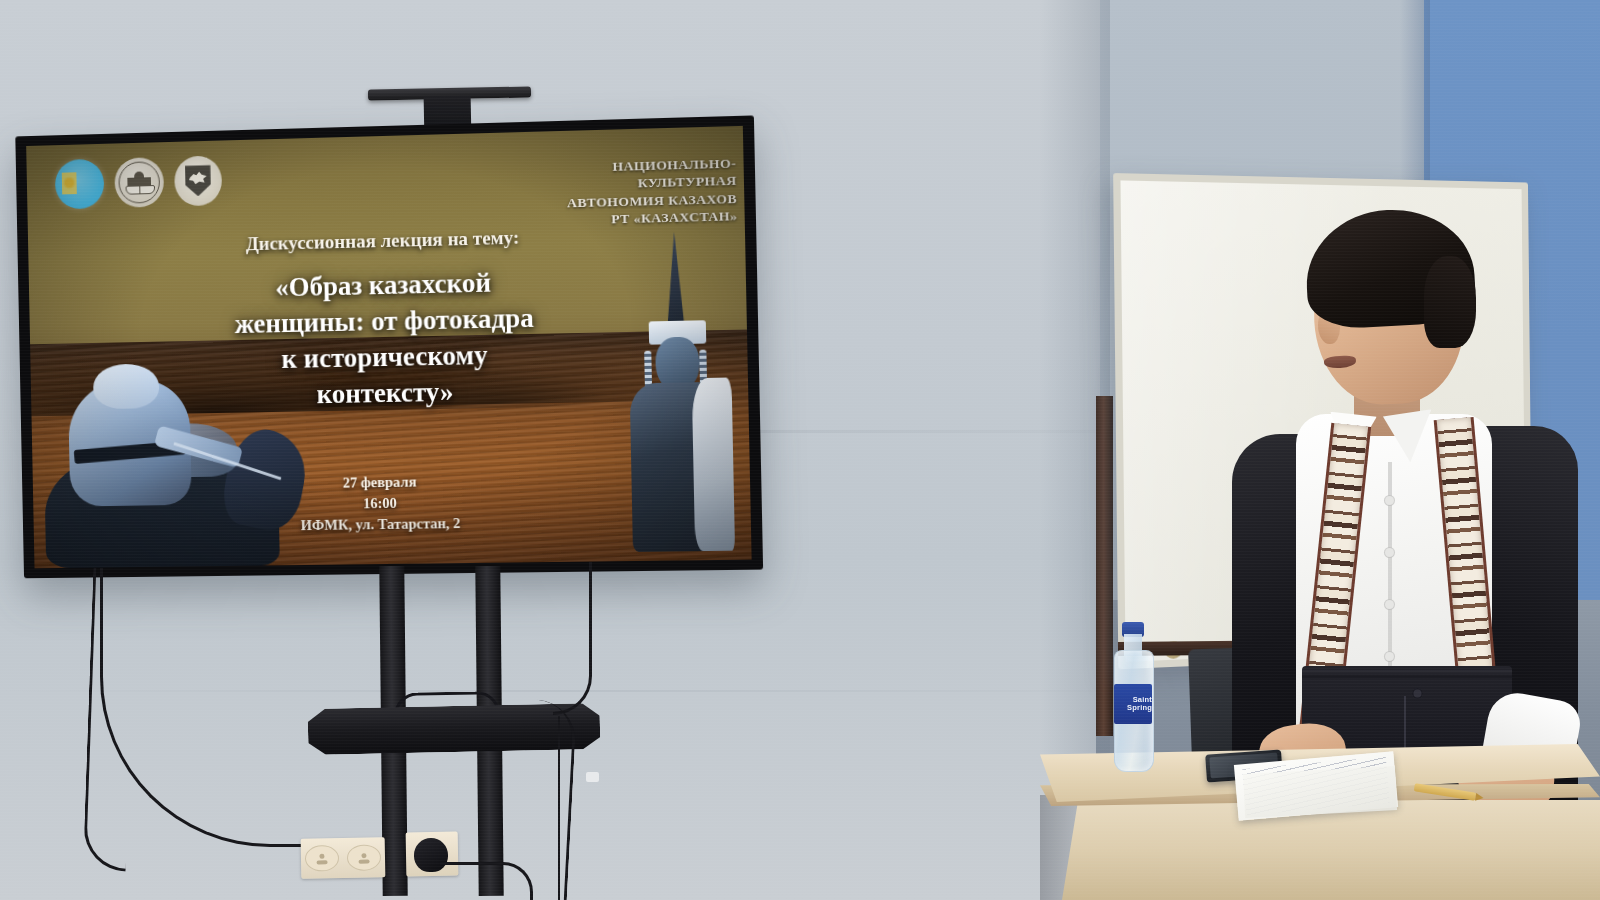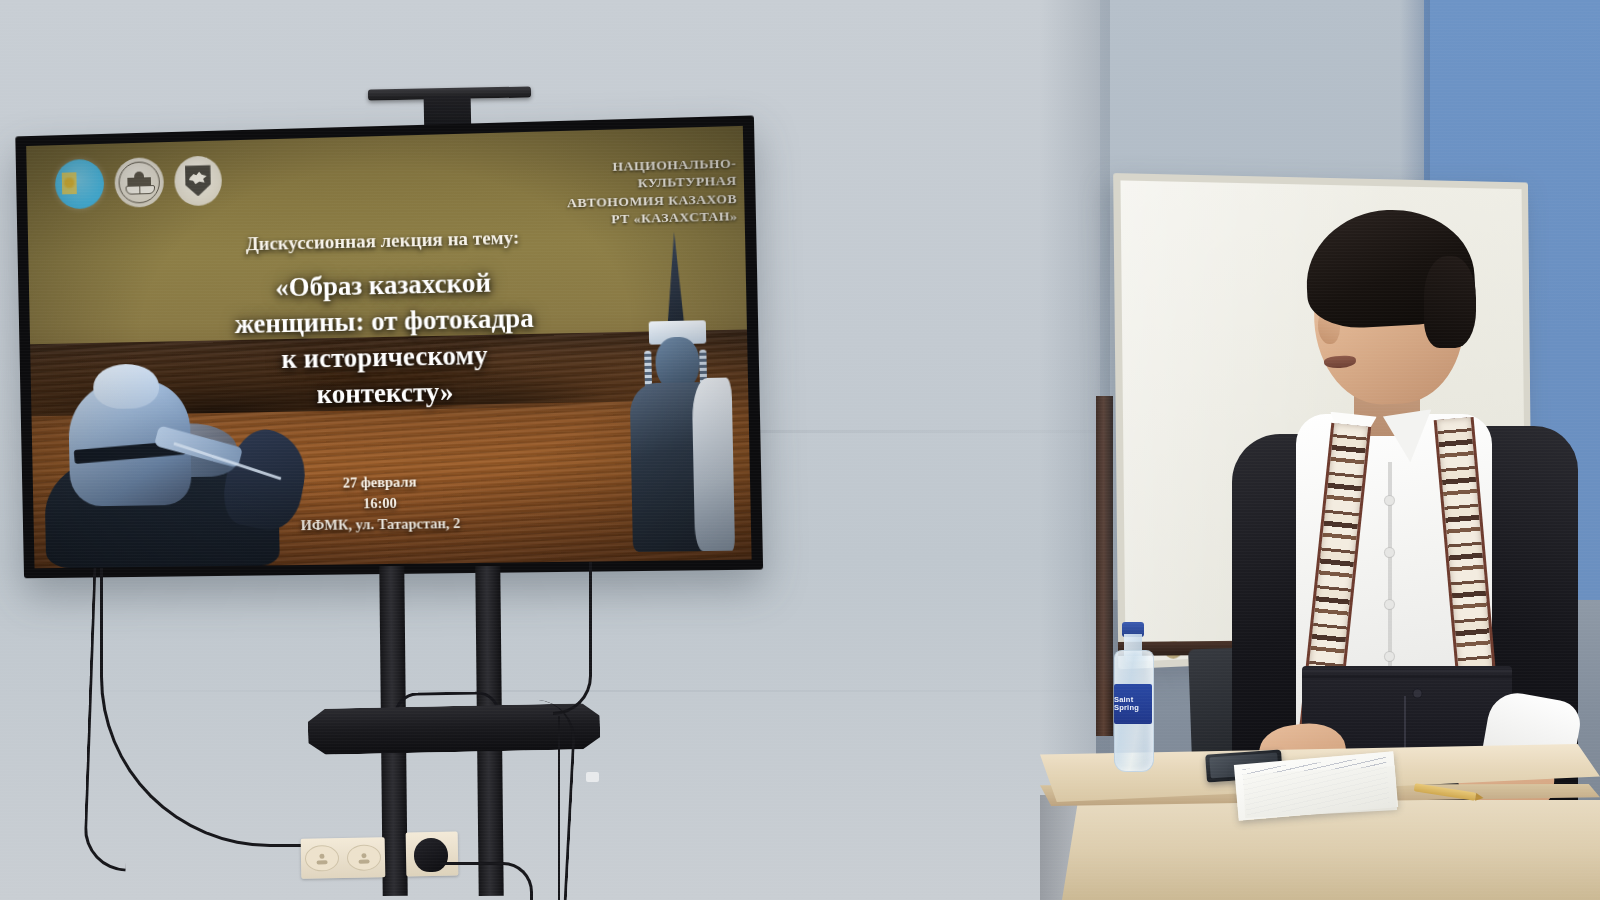--- a/index.html
+++ b/index.html
@@ -302,7 +302,7 @@
     background:linear-gradient(180deg,#2a49a4,#20378a);border-radius:2px;
     display:flex;align-items:center;justify-content:center;}
   .bt-label span{color:#eef2fb;font-size:7.5px;font-weight:bold;line-height:1.1;
-    text-align:left;letter-spacing:.2px;}
+    text-align:right;letter-spacing:.2px;}
 
   .phone{position:absolute;left:1206px;top:752px;width:76px;height:28px;
     background:linear-gradient(160deg,#3a3f46 0%,#20242a 45%,#14171b 100%);

